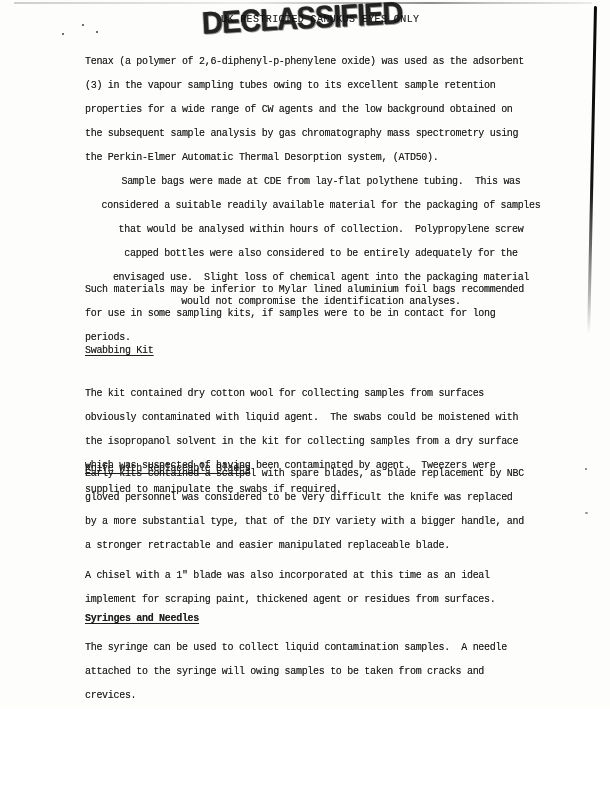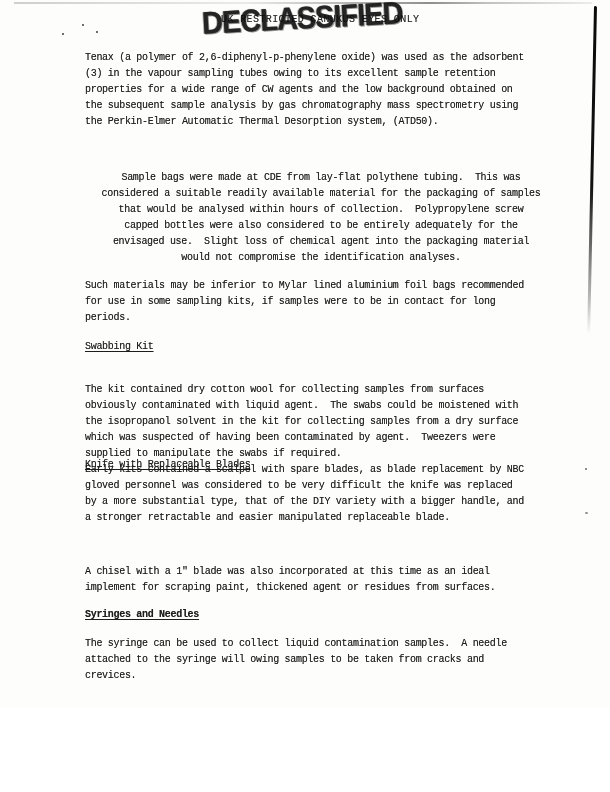--- a/index.html
+++ b/index.html
@@ -14,7 +14,7 @@
   
   .para,.sec{
     position:absolute;left:85px;width:472px;margin:0;
-    font-size:10px;line-height:16px;letter-spacing:-0.3px;
+    font-size:10px;line-height:24px;letter-spacing:-0.3px;
     white-space:pre-wrap;
     font-weight:normal;
     text-shadow:0 0 .5px rgba(25,25,25,.55);

